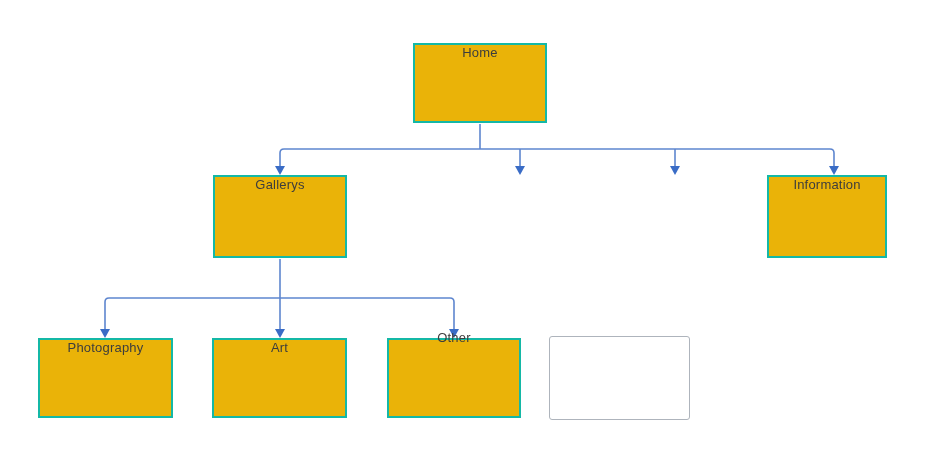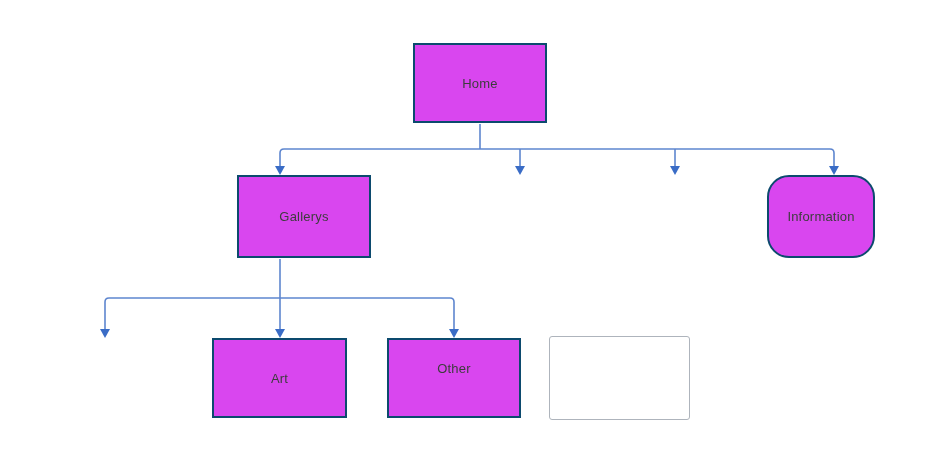--- a/index.html
+++ b/index.html
@@ -26,10 +26,10 @@
   .node {
     position: absolute;
     box-sizing: border-box;
-    background: #d946ef;
-    border: 2px solid #0c4a6e;
+    background: #eab308;
+    border: 2px solid #14b8a6;
     display: flex;
-    align-items: center;
+    align-items: flex-start;
     justify-content: center;
   }
   .node .label {

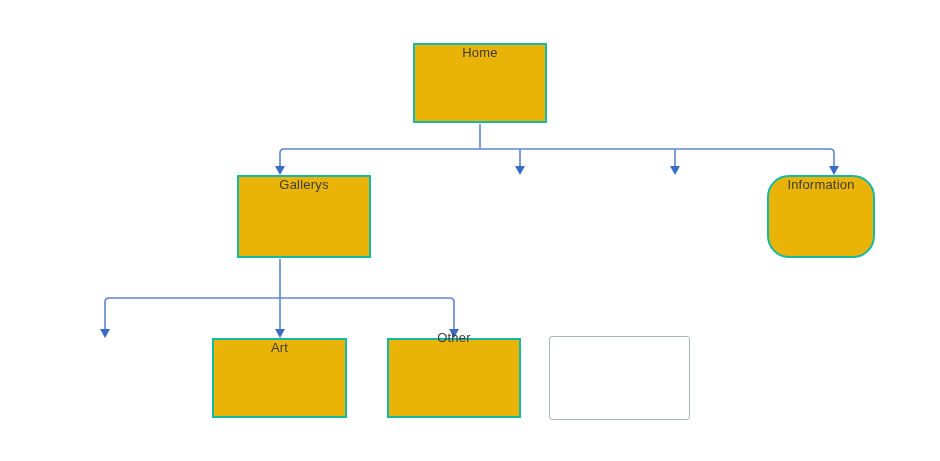--- a/index.html
+++ b/index.html
@@ -41,7 +41,7 @@
     transform: translateY(-10px);
   }
   .node-home        { left: 413px; top: 43px;  width: 134px; height: 80px; }
-  .node-gallerys    { left: 213px; top: 175px; width: 134px; height: 83px; margin-left: 24px; }
+  .node-gallerys    { left: 213px; top: 175px; width: 134px; height: 83px; }
   .node-links       { left: 453px; top: 175px; width: 135px; height: 83px; }
   .node-contact     { left: 608px; top: 175px; width: 135px; height: 83px; }
   .node-information { left: 767px; top: 175px; width: 108px; height: 83px; border-radius: 22px; }

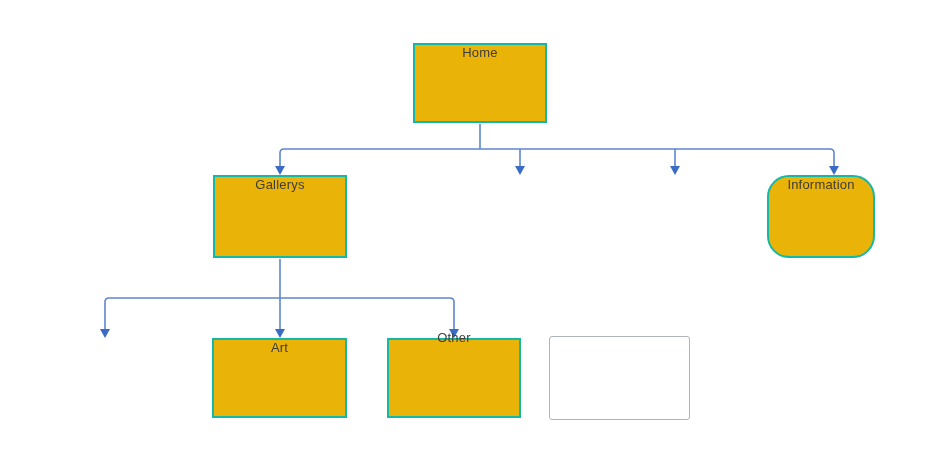--- a/index.html
+++ b/index.html
@@ -44,7 +44,7 @@
   .node-gallerys    { left: 213px; top: 175px; width: 134px; height: 83px; }
   .node-links       { left: 453px; top: 175px; width: 135px; height: 83px; }
   .node-contact     { left: 608px; top: 175px; width: 135px; height: 83px; }
-  .node-information { left: 767px; top: 175px; width: 108px; height: 83px; border-radius: 22px; }
+  .node-information { left: 767px; top: 175px; width: 120px; height: 83px; }
   .node-photography { left: 38px;  top: 338px; width: 135px; height: 80px; }
   .node-art         { left: 212px; top: 338px; width: 135px; height: 80px; }
   .node-other       { left: 387px; top: 338px; width: 134px; height: 80px; }

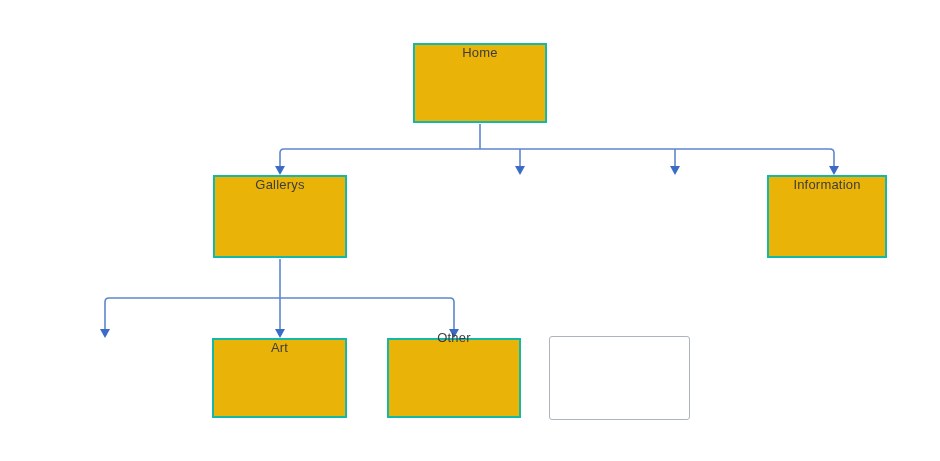--- a/index.html
+++ b/index.html
@@ -108,6 +108,9 @@
     <span class="label">Information</span>
   </div>
 
+  <div class="node node-photography">
+    <span class="label">Photography</span>
+  </div>
 
   <div class="node node-other">
     <span class="label lift">Other</span>

